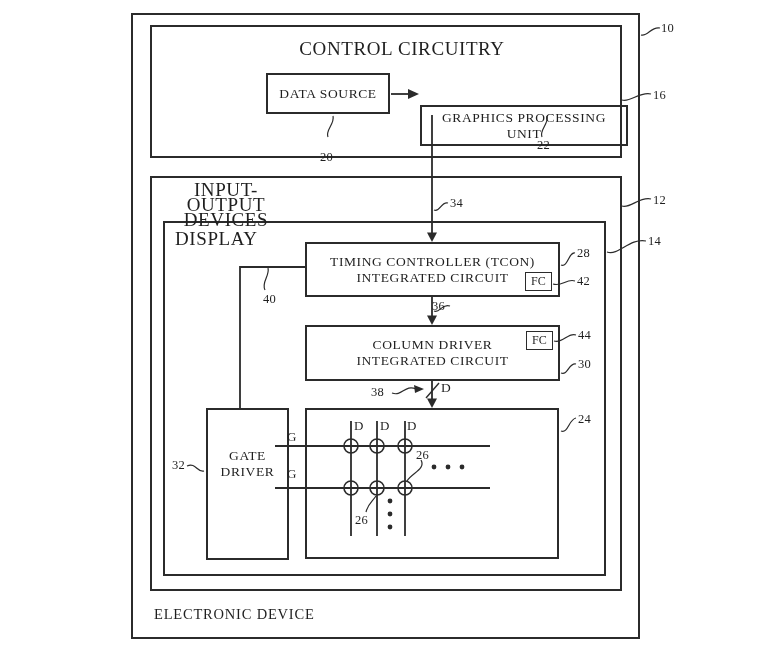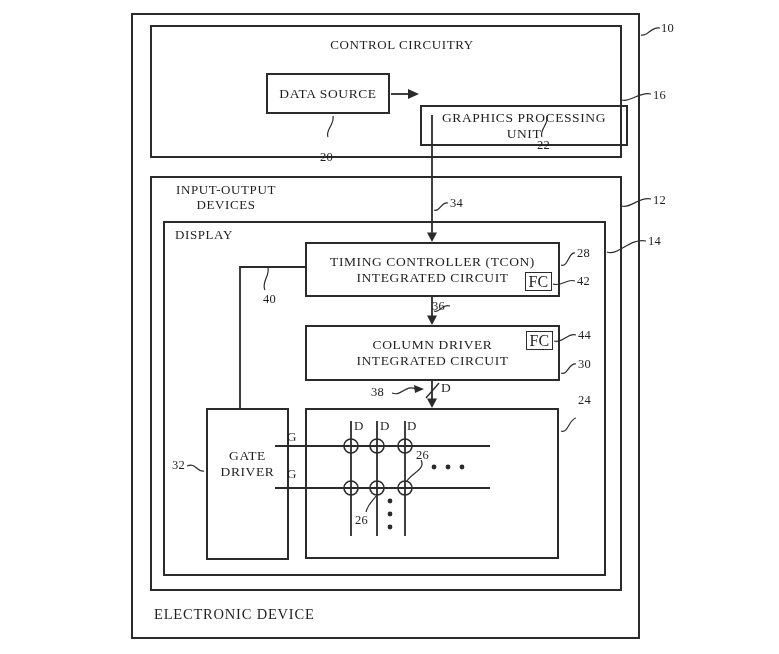--- a/index.html
+++ b/index.html
@@ -15,7 +15,7 @@
   .thinbox { border-width:1.5px; }
   .cbox { display:flex; flex-direction:column; align-items:center; justify-content:center; text-align:center; }
   .lbl { position:absolute; white-space:nowrap; line-height:1.15; }
-  .title { font-size:13px; letter-spacing:0.6px; }
+  .title { font-size:19px; letter-spacing:0.6px; }
   .ref { font-size:12.5px; letter-spacing:0.3px; }
   .sig { font-size:13px; letter-spacing:0.3px; }
   .center { text-align:center; }

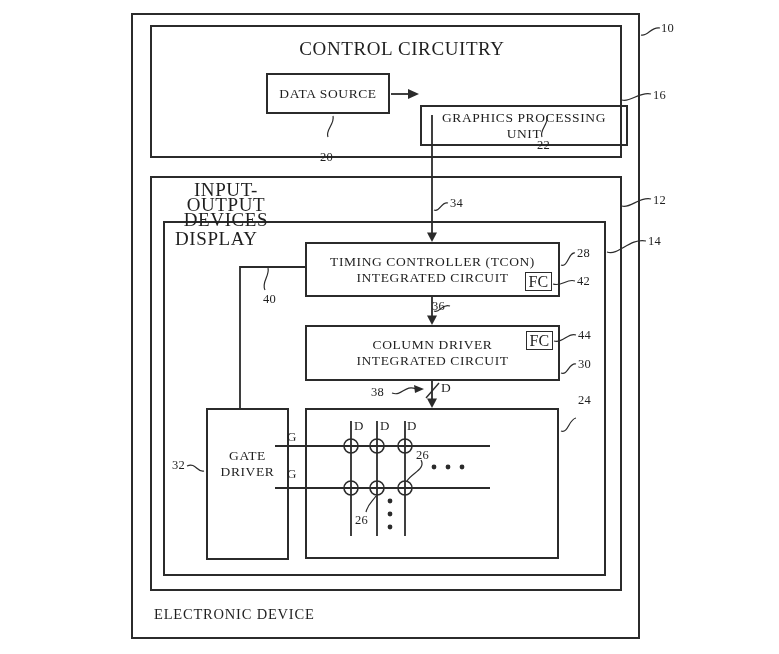--- a/index.html
+++ b/index.html
@@ -20,7 +20,7 @@
   .sig { font-size:13px; letter-spacing:0.3px; }
   .center { text-align:center; }
   .boxtext { font-size:13.5px; letter-spacing:0.6px; line-height:16px; }
-  .fc-label { font-size:16px; letter-spacing:0.2px; }
+  .fc-label { font-size:12px; letter-spacing:0.2px; }
   svg.overlay { position:absolute; left:0; top:0; pointer-events:none; }
   svg .ln { stroke:#2b2b2b; stroke-width:1.8; fill:none; }
   svg .ldr { stroke:#2b2b2b; stroke-width:1.2; fill:none; }

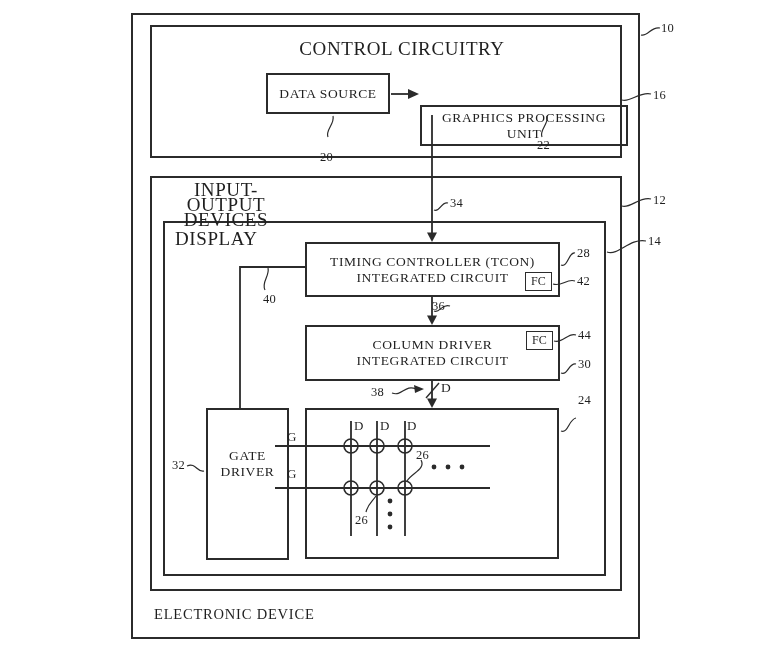--- a/index.html
+++ b/index.html
@@ -188,7 +188,7 @@
   <div class="lbl ref" style="left:578px; top:328px;">44</div>
   <div class="lbl ref" style="left:578px; top:357px;">30</div>
   <div class="lbl ref" style="left:371px; top:385px;text-align:right;">38</div>
-  <div class="lbl ref" style="left:578px; top:393px;text-align:right;">24</div>
+  <div class="lbl ref" style="left:578px; top:412px;text-align:right;">24</div>
   <div class="lbl ref" style="left:263px; top:292px;">40</div>
   <div class="lbl ref" style="left:172px; top:458px;">32</div>
   <div class="lbl ref" style="left:416px; top:448px;">26</div>

